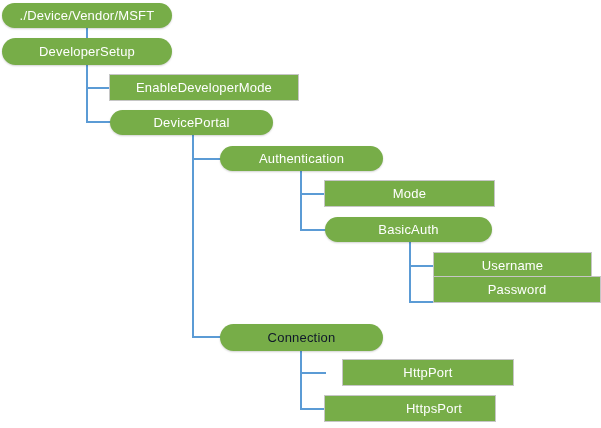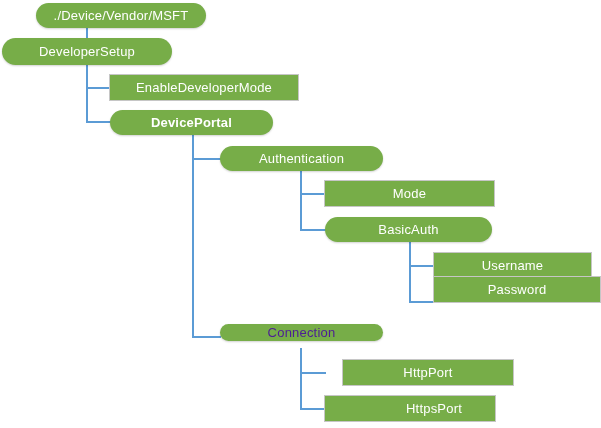--- a/index.html
+++ b/index.html
@@ -68,7 +68,7 @@
     <div class="connector v" style="left: 300px; top: 348px; height: 61px; background: rgb(91, 155, 213);"></div>
     <div class="connector h" style="left: 300px; top: 372px; width: 26px; background: rgb(91, 155, 213);"></div>
     <div class="connector h" style="left: 300px; top: 408px; width: 26px; background: rgb(91, 155, 213);"></div>
-    <div class="node pill" style="left: 2px; top: 3px; width: 170px; height: 25px; background: rgb(119, 173, 72); color: rgb(255, 255, 255); margin-left: 34px;">
+    <div class="node pill" style="left: 2px; top: 3px; width: 170px; height: 25px; background: rgb(119, 173, 72); color: rgb(255, 255, 255);">
       <span class="node-label">./Device/Vendor/MSFT</span>
     </div>
     <div class="node pill" style="left: 2px; top: 38px; width: 170px; height: 27px; background: rgb(119, 173, 72); color: rgb(255, 255, 255);">

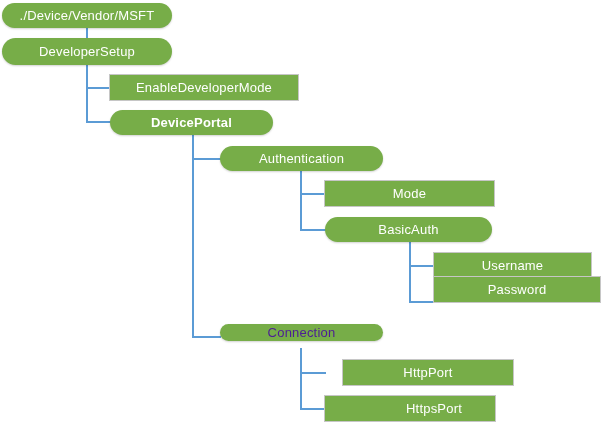--- a/index.html
+++ b/index.html
@@ -77,7 +77,7 @@
     <div class="node rect" style="left: 110px; top: 75px; width: 188px; height: 25px; background: rgb(119, 173, 72); color: rgb(255, 255, 255);">
       <span class="node-label">EnableDeveloperMode</span>
     </div>
-    <div class="node pill" style="left: 110px; top: 110px; width: 163px; height: 25px; background: rgb(119, 173, 72); color: rgb(255, 255, 255); font-weight: bold;">
+    <div class="node pill" style="left: 110px; top: 110px; width: 163px; height: 25px; background: rgb(119, 173, 72); color: rgb(255, 255, 255);">
       <span class="node-label">DevicePortal</span>
     </div>
     <div class="node pill" style="left: 220px; top: 146px; width: 163px; height: 25px; background: rgb(119, 173, 72); color: rgb(255, 255, 255);">

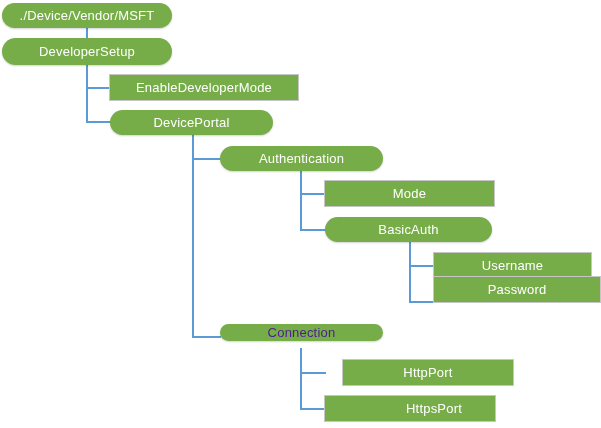--- a/index.html
+++ b/index.html
@@ -95,7 +95,7 @@
     <div class="node rect" style="left: 434px; top: 277px; width: 166px; height: 25px; background: rgb(119, 173, 72); color: rgb(255, 255, 255);">
       <span class="node-label">Password</span>
     </div>
-    <div class="node pill" style="left: 220px; top: 324px; width: 163px; height: 17px; background: rgb(119, 173, 72); color: #4c1d95;">
+    <div class="node pill" style="left: 220px; top: 324px; width: 163px; height: 27px; background: rgb(119, 173, 72); color: #0f172a;">
       <span class="node-label">Connection</span>
     </div>
     <div class="node rect" style="left: 343px; top: 360px; width: 170px; height: 25px; background: rgb(119, 173, 72); color: rgb(255, 255, 255);">

